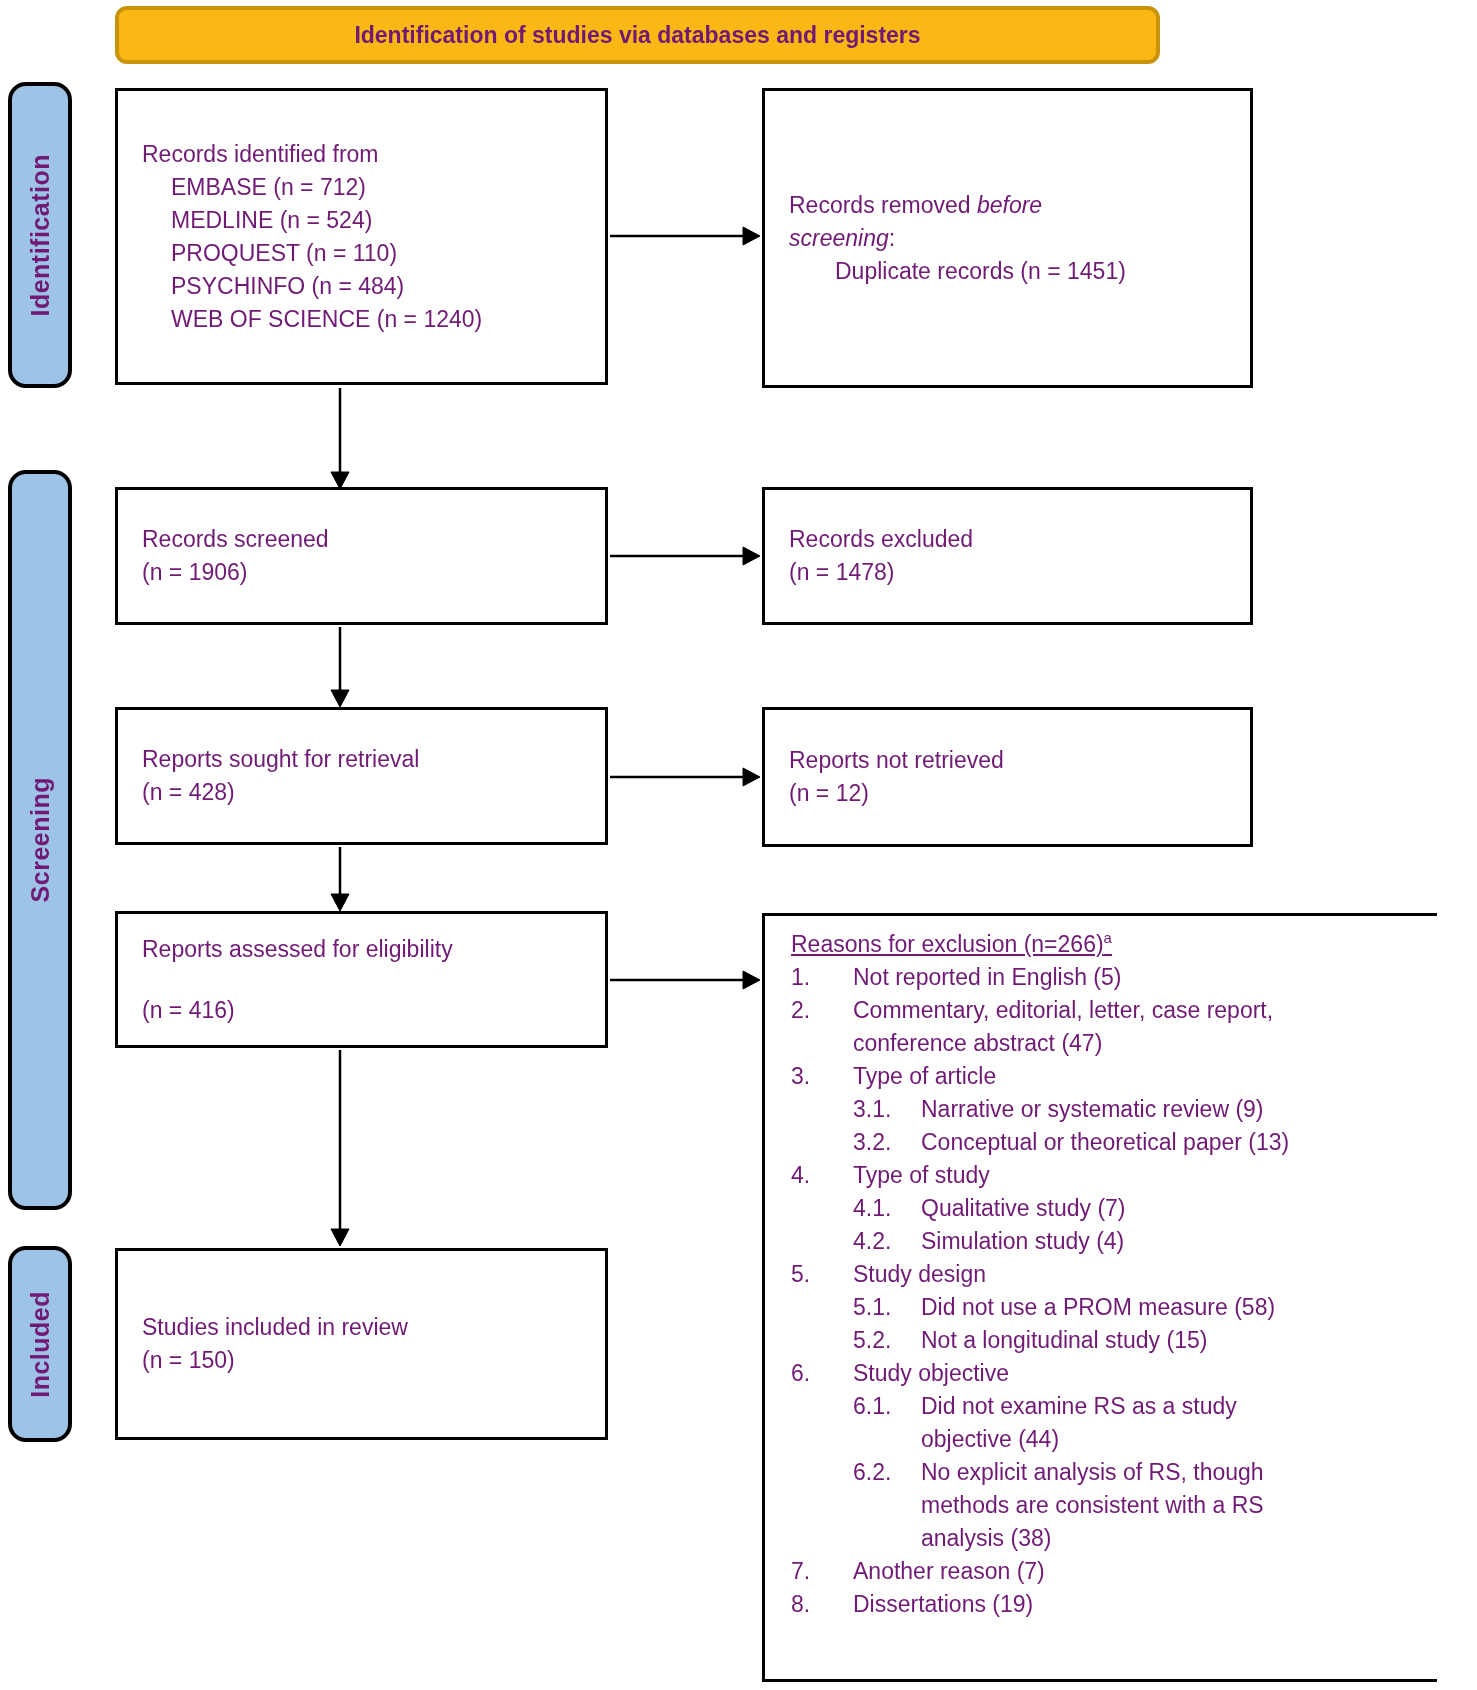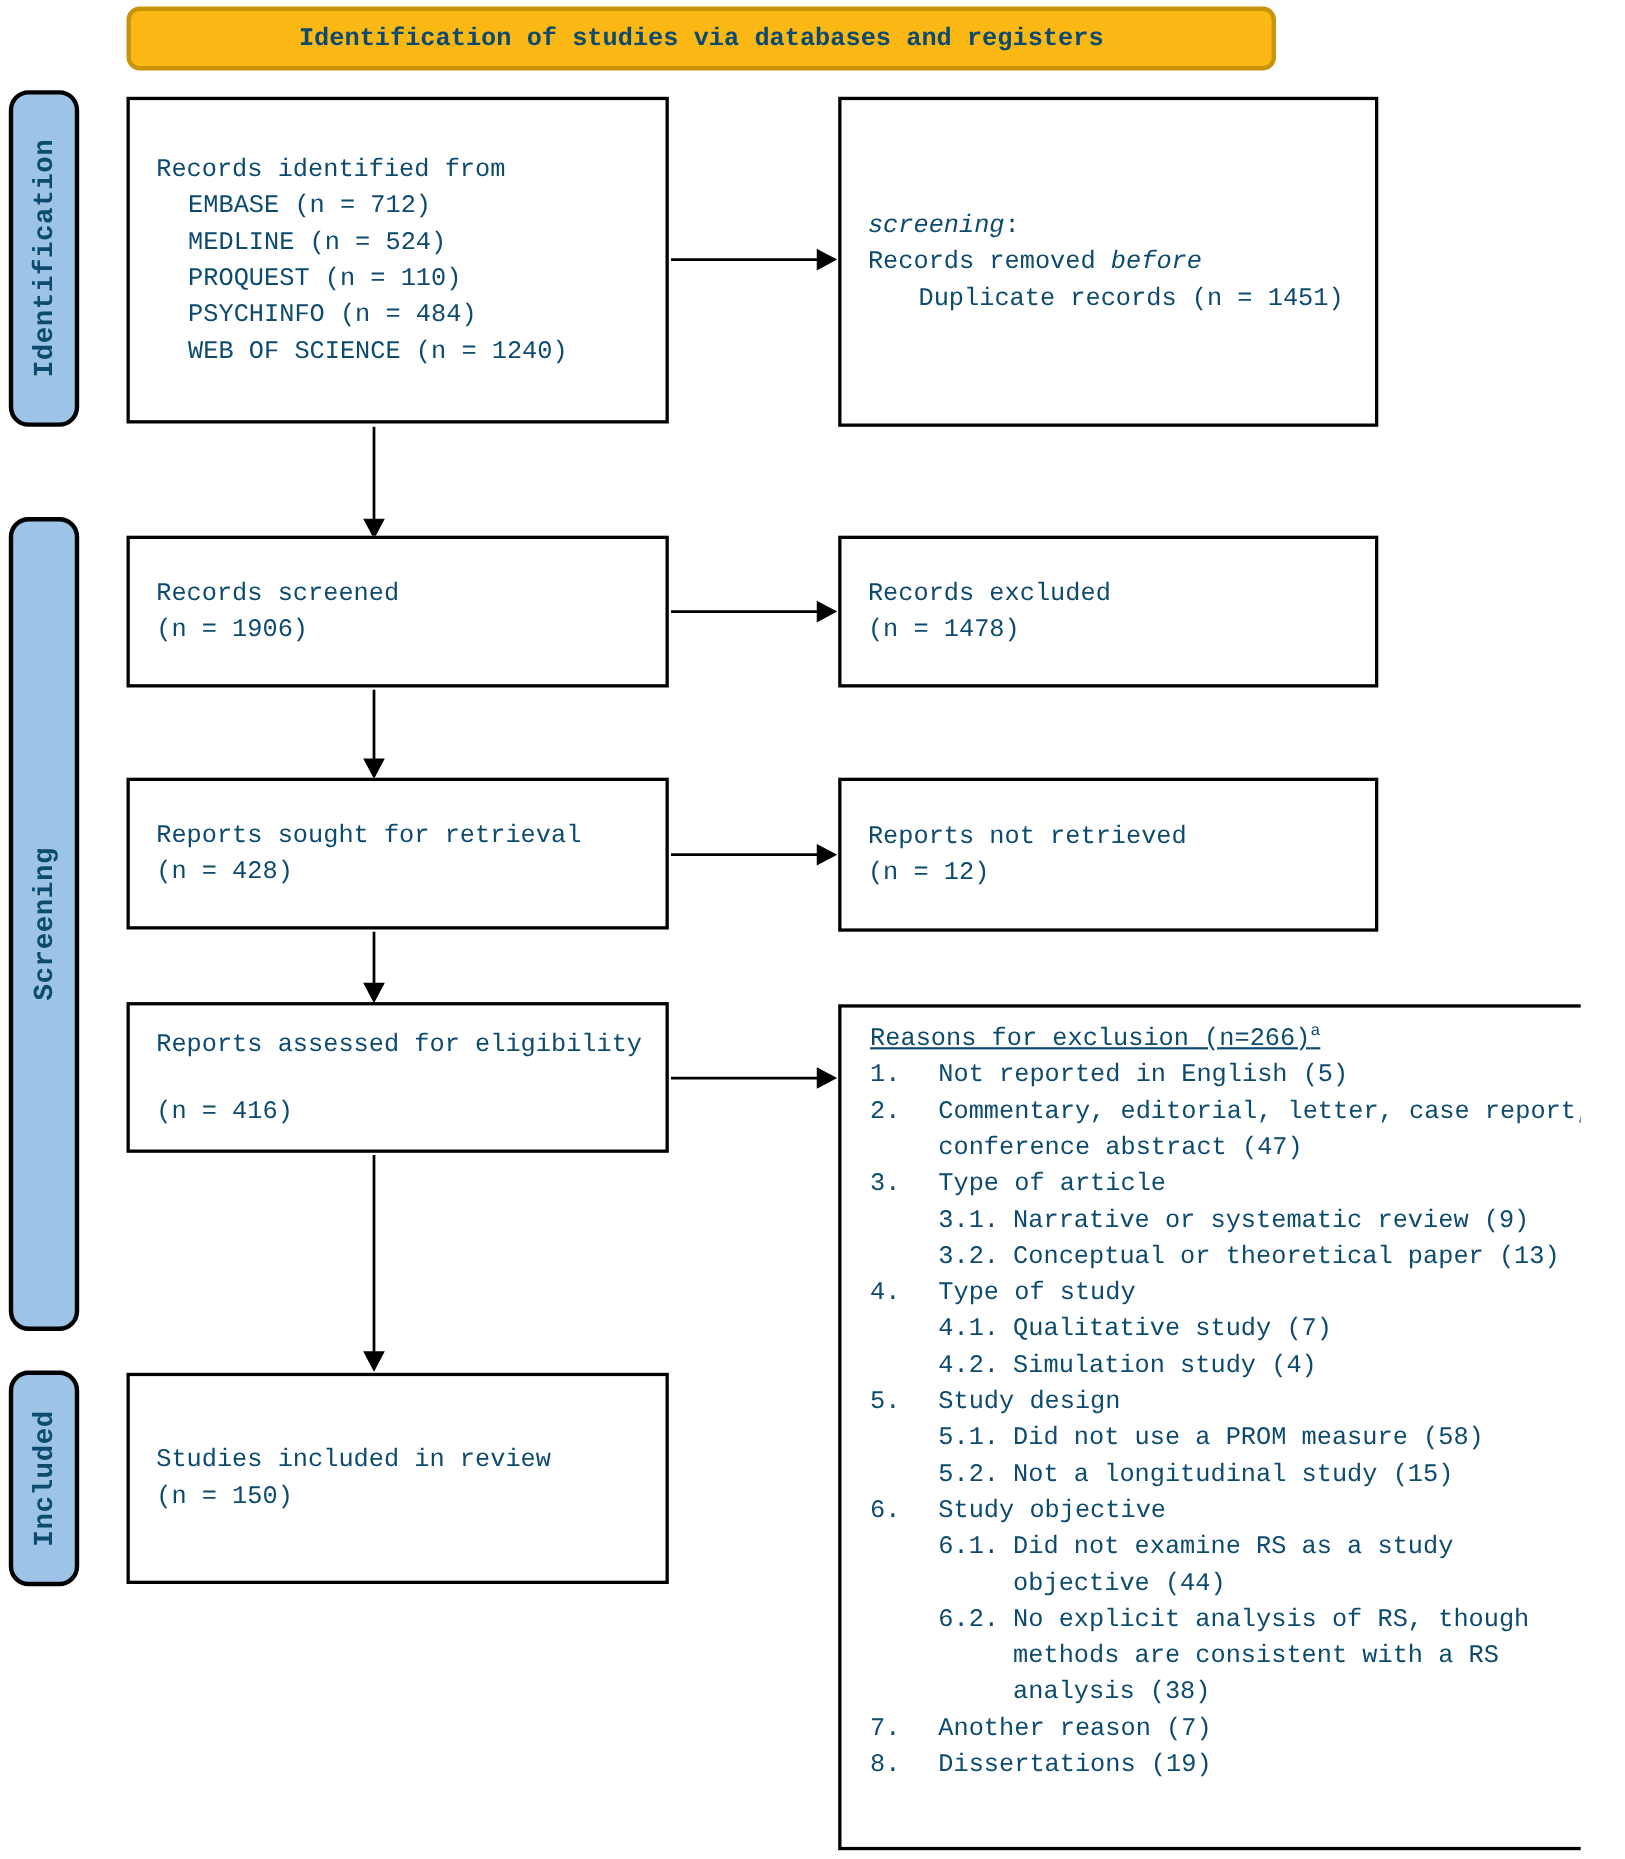--- a/index.html
+++ b/index.html
@@ -7,8 +7,8 @@
     position:relative;
     width:1437px;height:1690px;
     background:#fff;
-    font-family:Liberation Mono, monospace;
-    color:#0c4a6e;
+    font-family:Liberation Sans, sans-serif;
+    color:#701a75;
     overflow:hidden;
   }
   

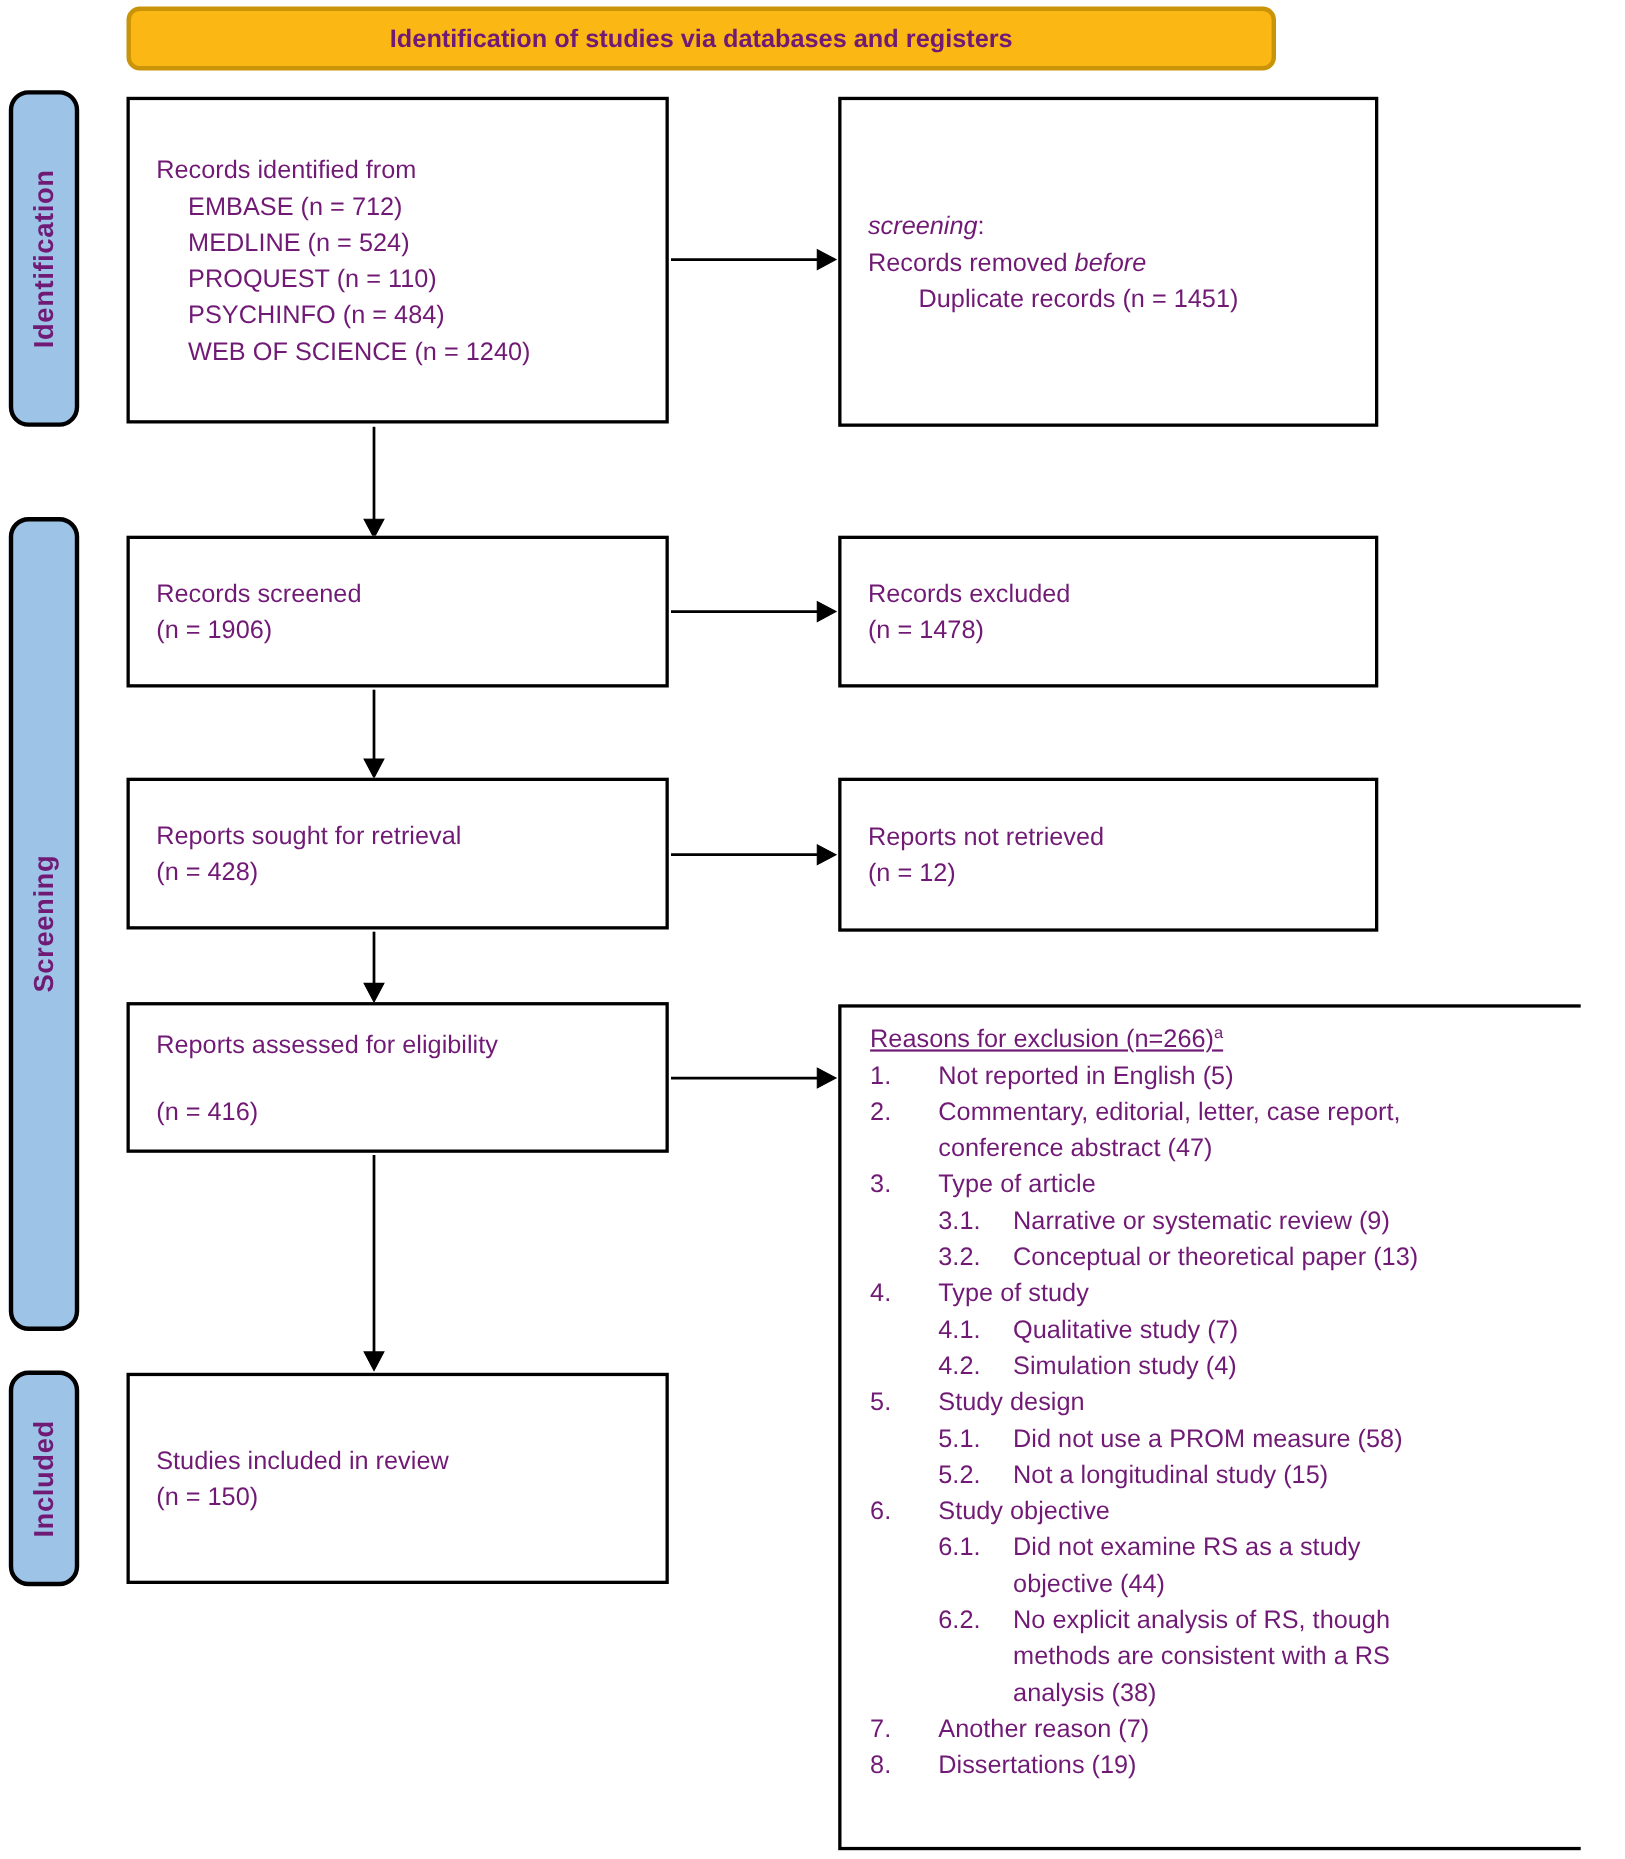--- a/index.html
+++ b/index.html
@@ -144,8 +144,8 @@
   </div>
 
   <div class="wbox" id="box-removed">
+    <div><span>Records removed </span><i>before</i></div>
     <div><i>screening</i><span>:</span></div>
-    <div><span>Records removed </span><i>before</i></div>
     <div class="indent-wide">Duplicate records (n = 1451)</div>
   </div>
 

